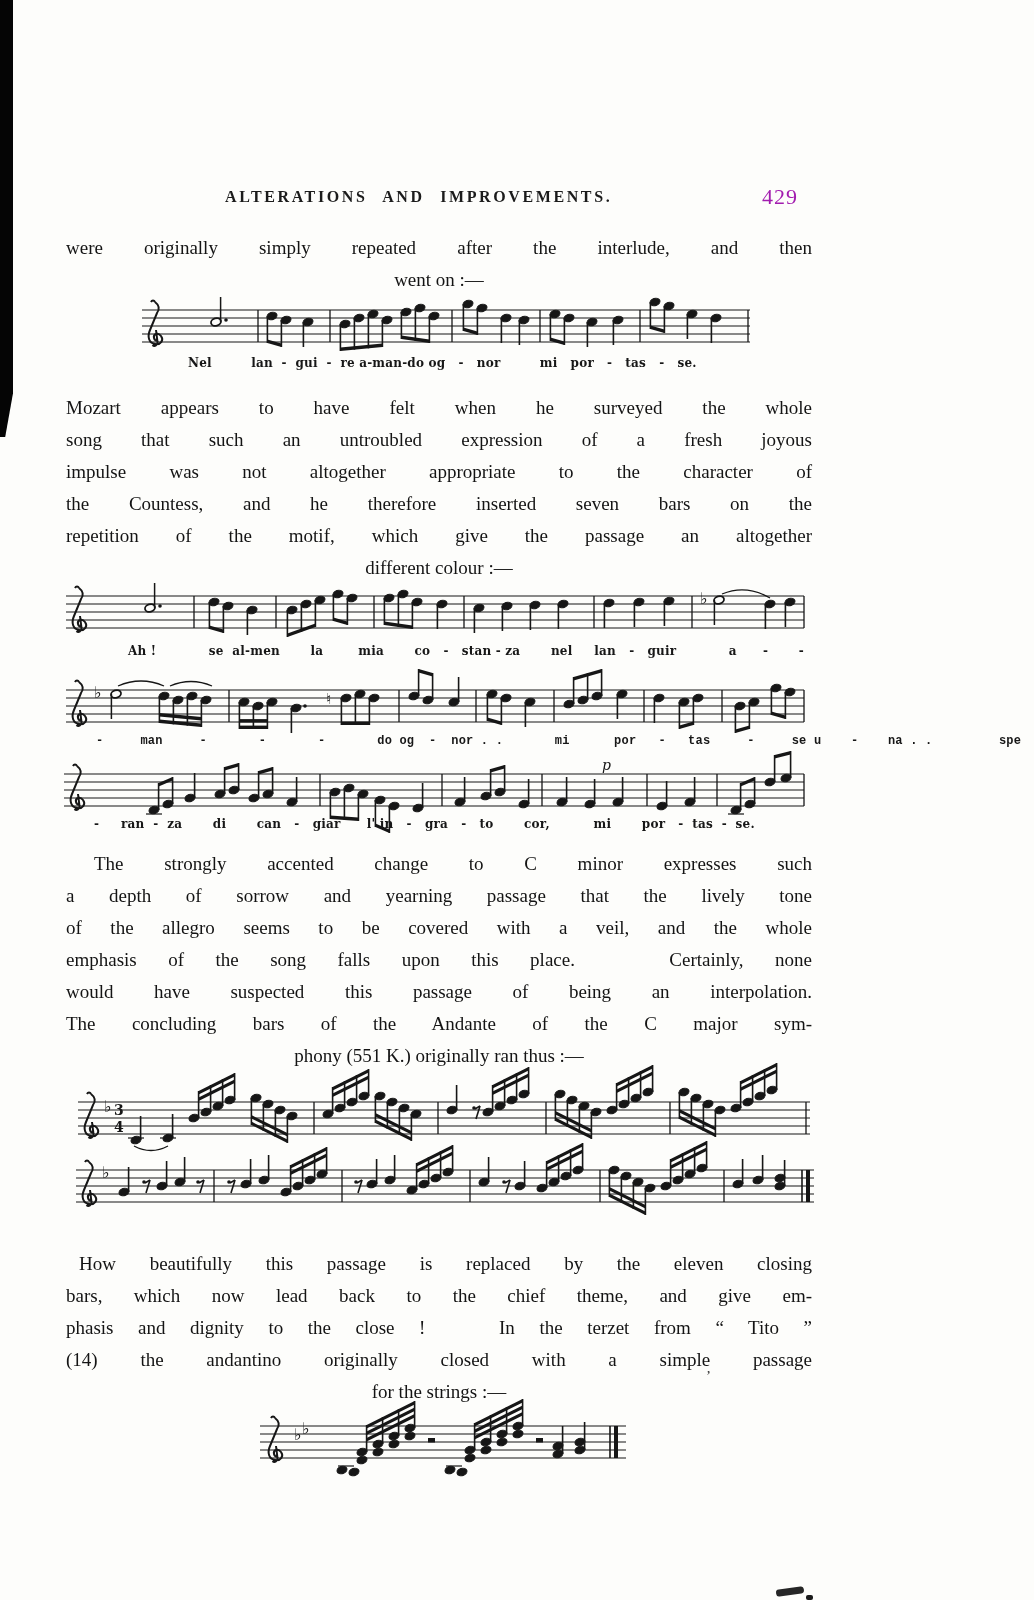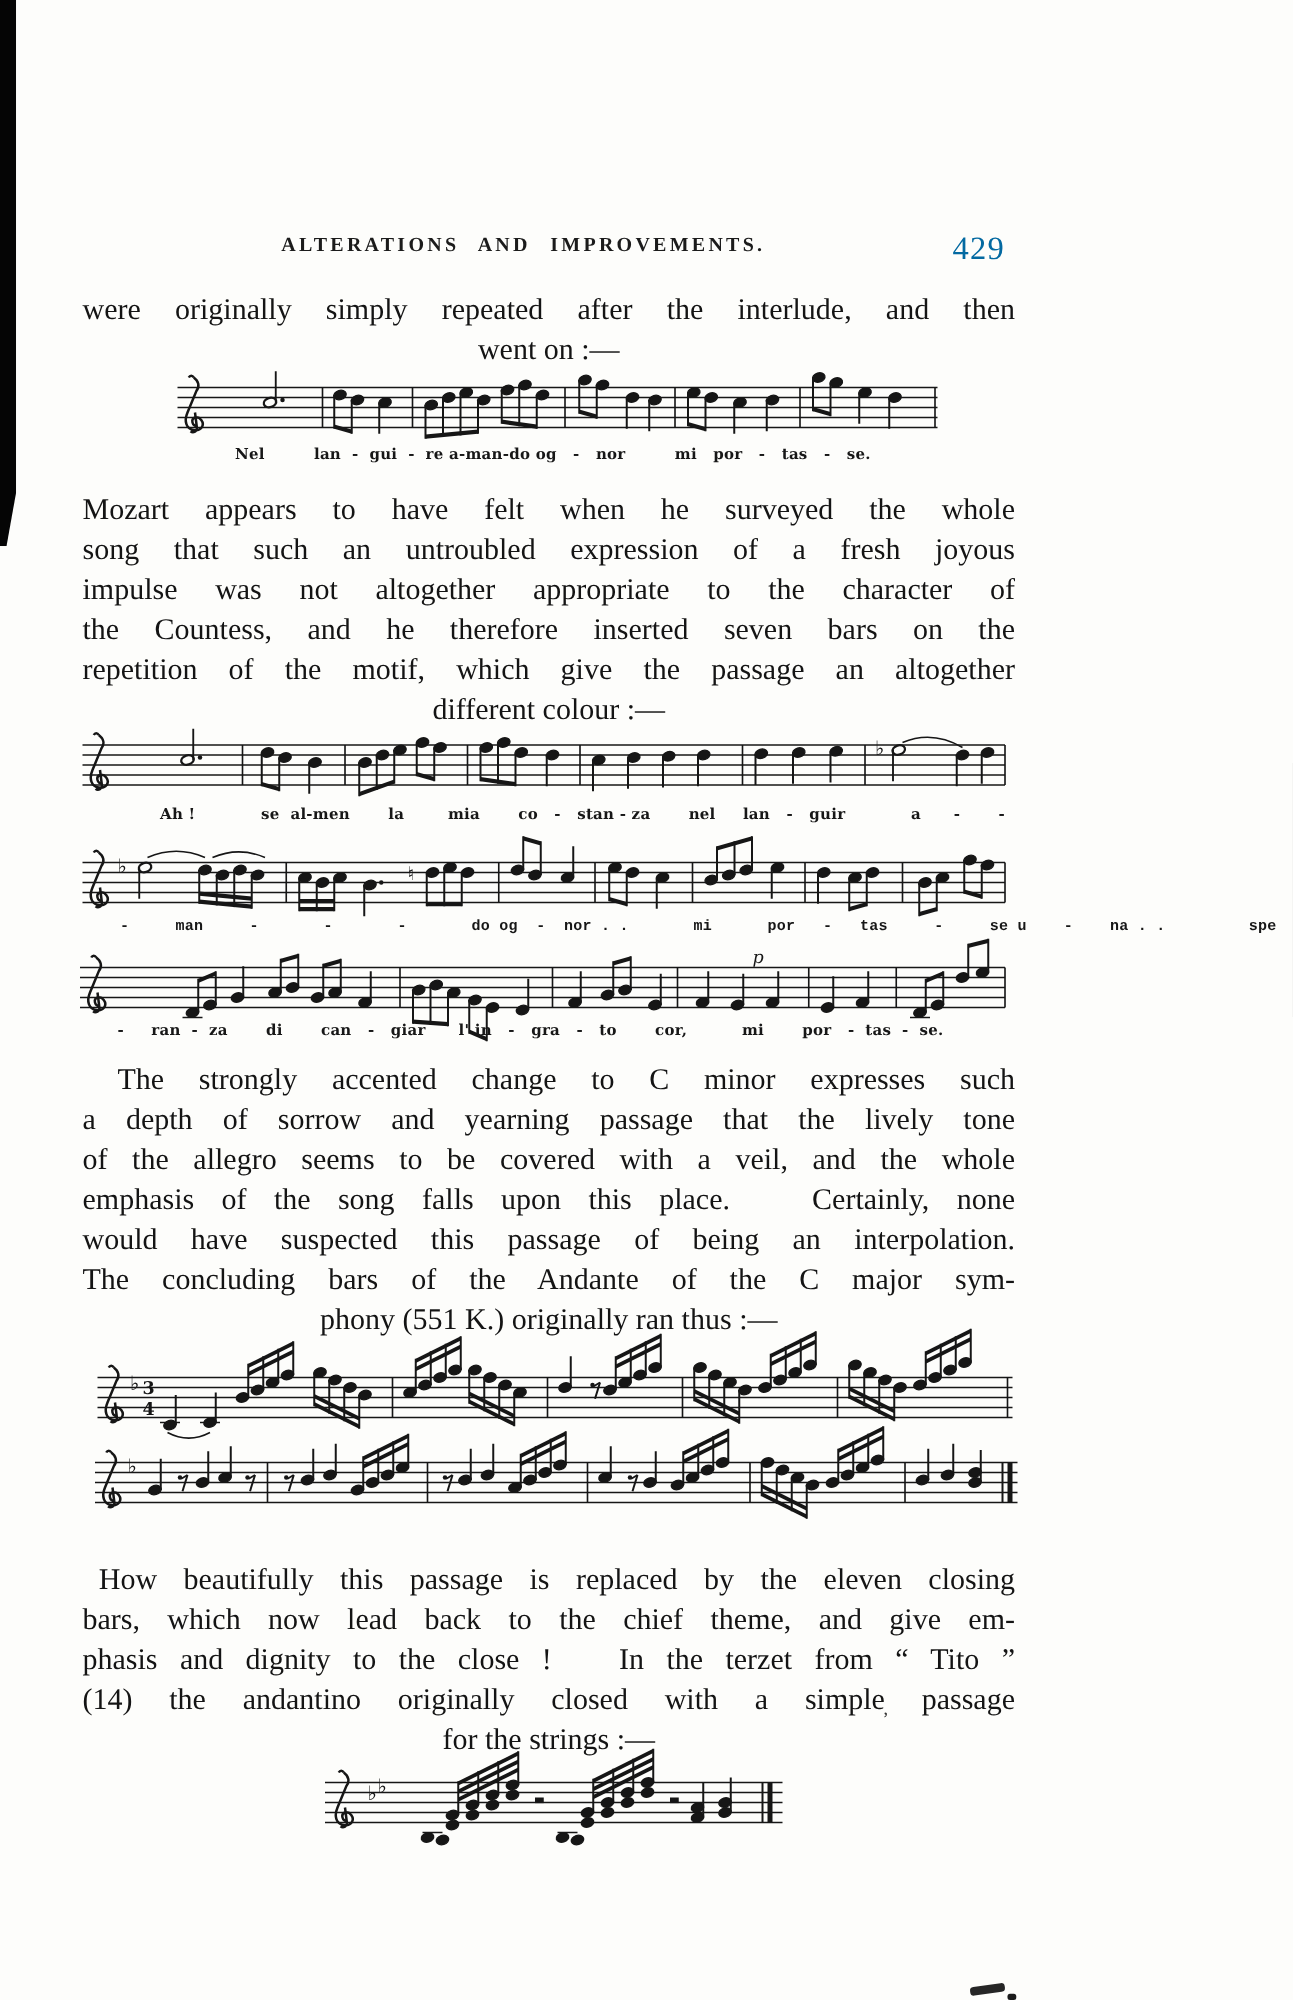--- a/index.html
+++ b/index.html
@@ -7,7 +7,7 @@
   #page{position:relative;width:1034px;height:1600px;background:#fdfdfb;overflow:hidden;color:#161616;}
   .abs{position:absolute;}
   .hdr{font-size:16px;letter-spacing:2.6px;word-spacing:9px;font-weight:bold;color:#1b1b1b;}
-  .pagenum{font-size:26px;letter-spacing:1px;color:#0369a1;}
+  .pagenum{font-size:22px;letter-spacing:1px;color:#a21caf;}
   .para{position:absolute;left:66px;width:746px;}
   .tline{height:32px;font-size:24px;line-height:32px;white-space:nowrap;color:#141414;}
   .jline{text-align:justify;text-align-last:justify;white-space:normal;}

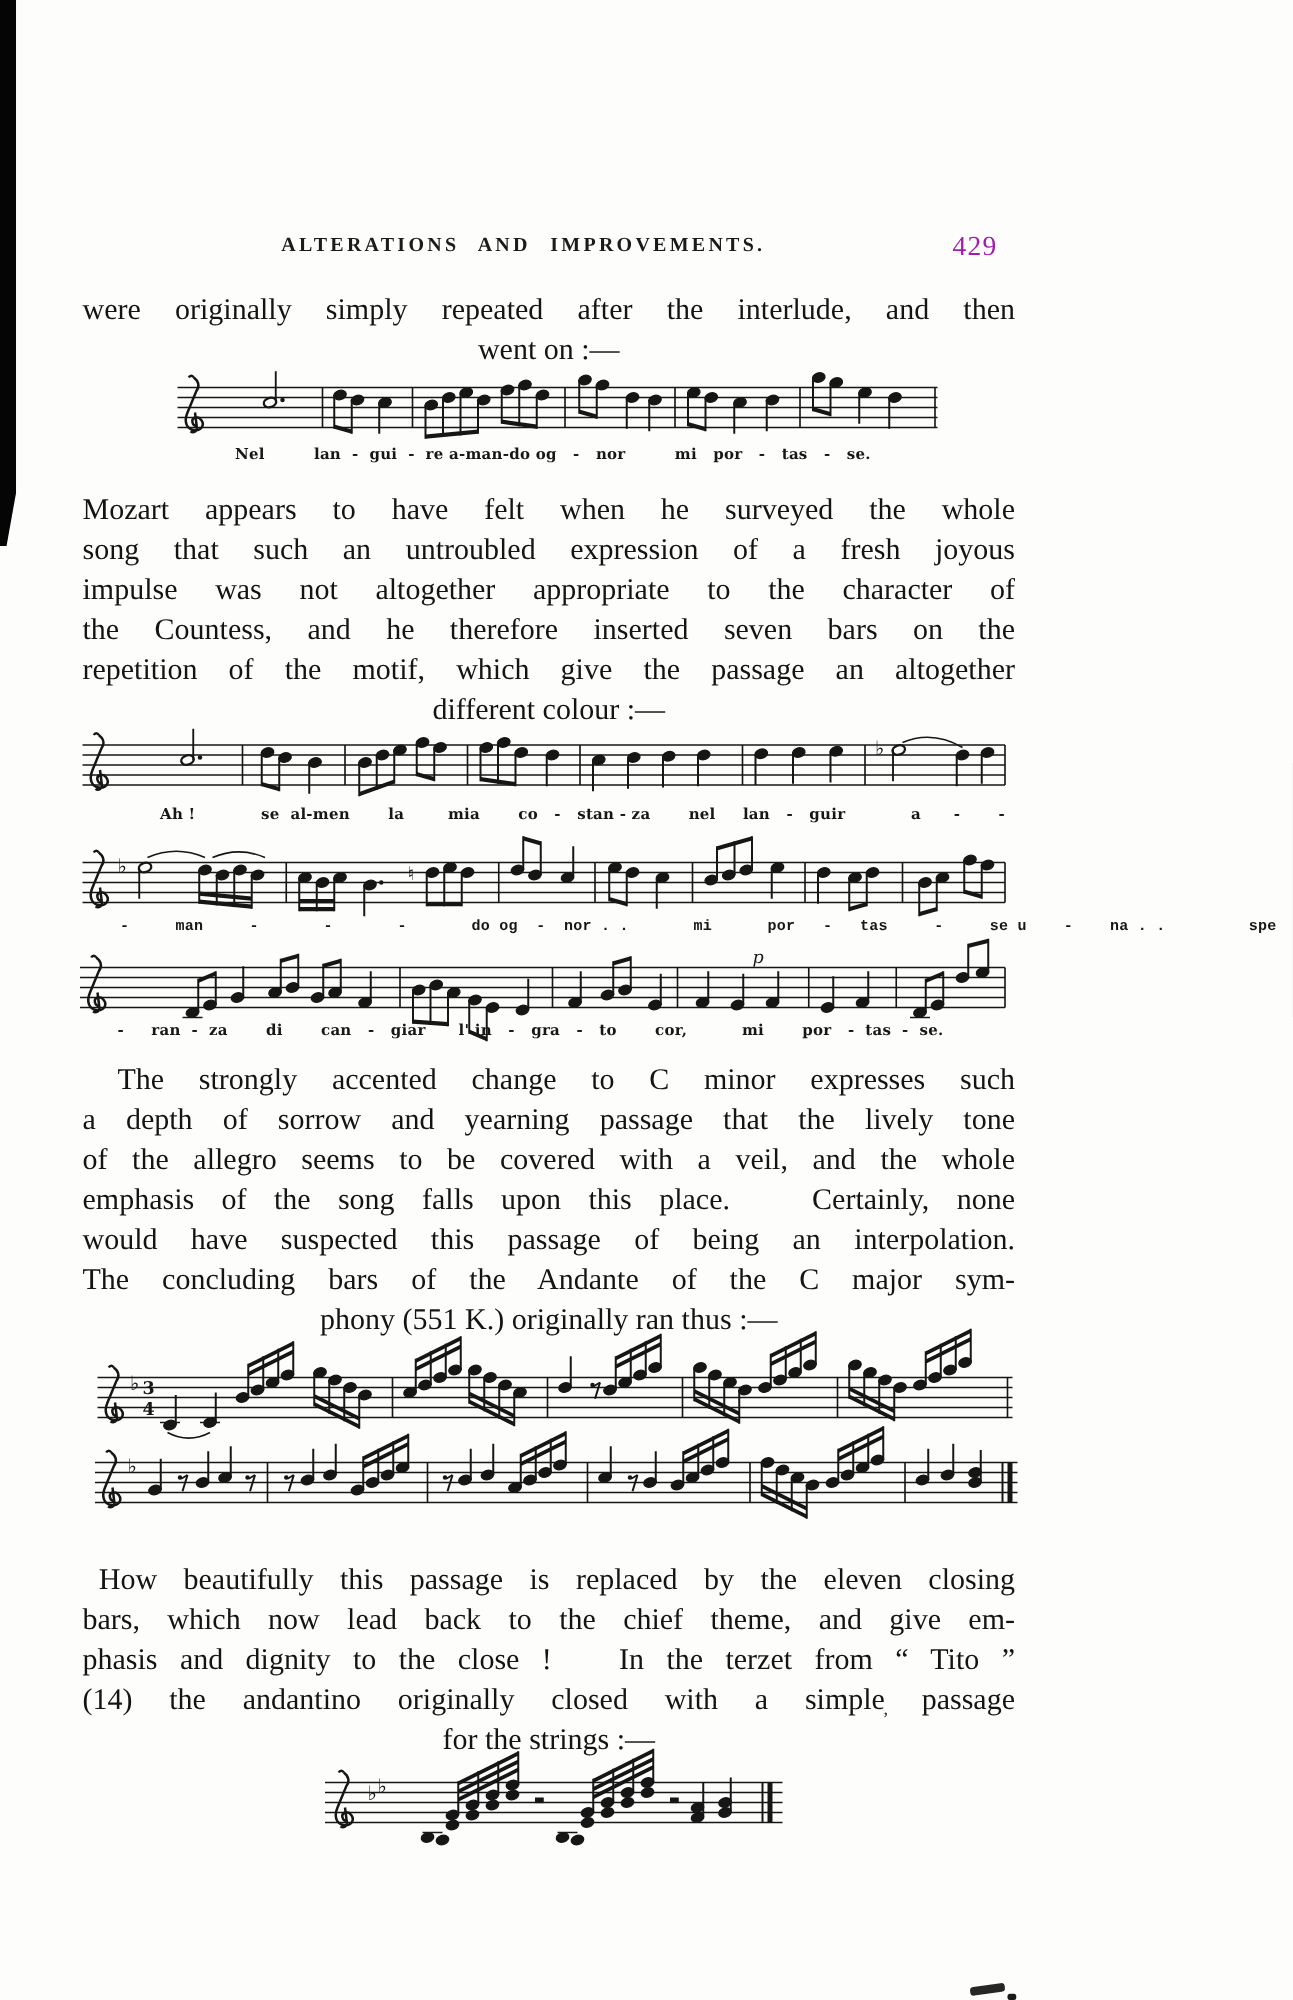--- a/index.html
+++ b/index.html
@@ -9,7 +9,7 @@
   .hdr{font-size:16px;letter-spacing:2.6px;word-spacing:9px;font-weight:bold;color:#1b1b1b;}
   .pagenum{font-size:22px;letter-spacing:1px;color:#a21caf;}
   .para{position:absolute;left:66px;width:746px;}
-  .tline{height:32px;font-size:24px;line-height:32px;white-space:nowrap;color:#141414;}
+  .tline{height:32px;font-size:19px;line-height:32px;white-space:nowrap;color:#141414;}
   .jline{text-align:justify;text-align-last:justify;white-space:normal;}
   .lline{text-align:center;}
   .ind1{padding-left:28px;}

